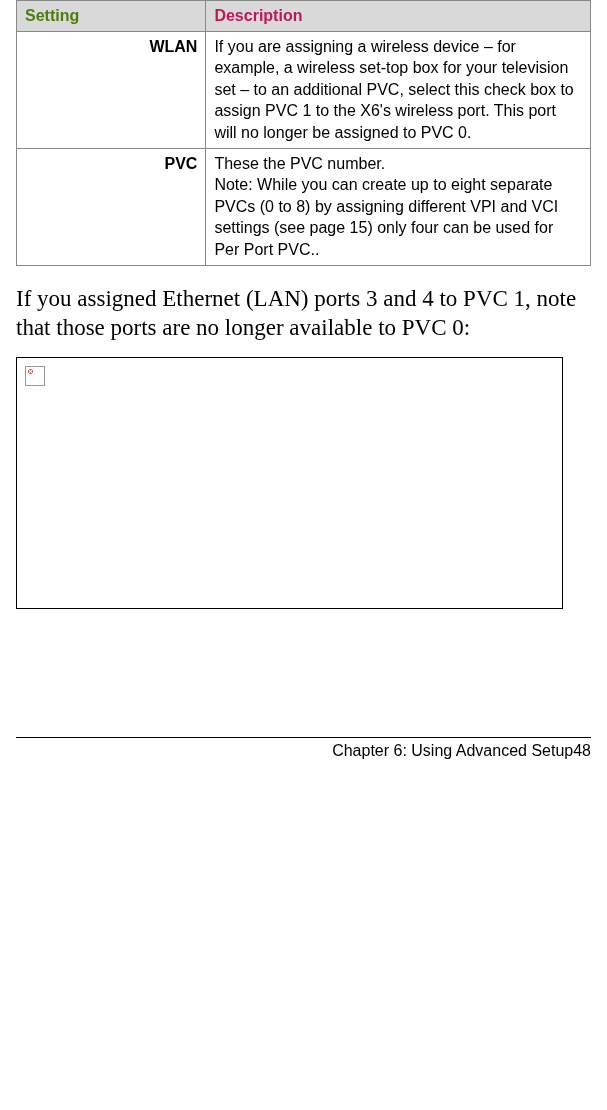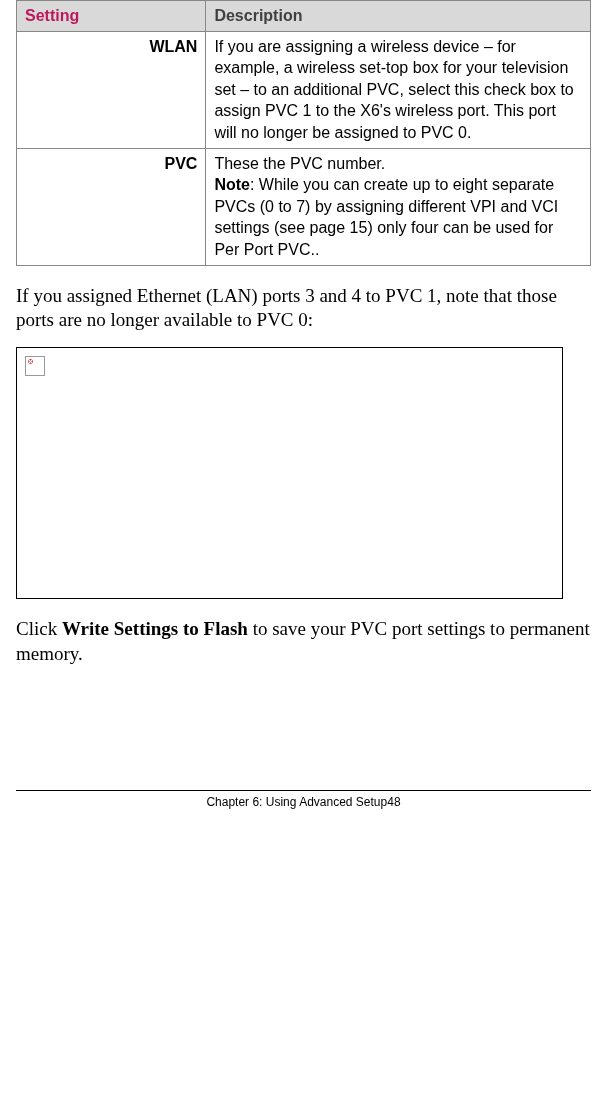--- a/index.html
+++ b/index.html
@@ -31,7 +31,7 @@
   table.settings th {
     background: #d9d9d9;
     font-weight: bold;
-    color: #be185d;
+    color: #4d7c0f;
   }
   table.settings th.desc {
     color: #404040;

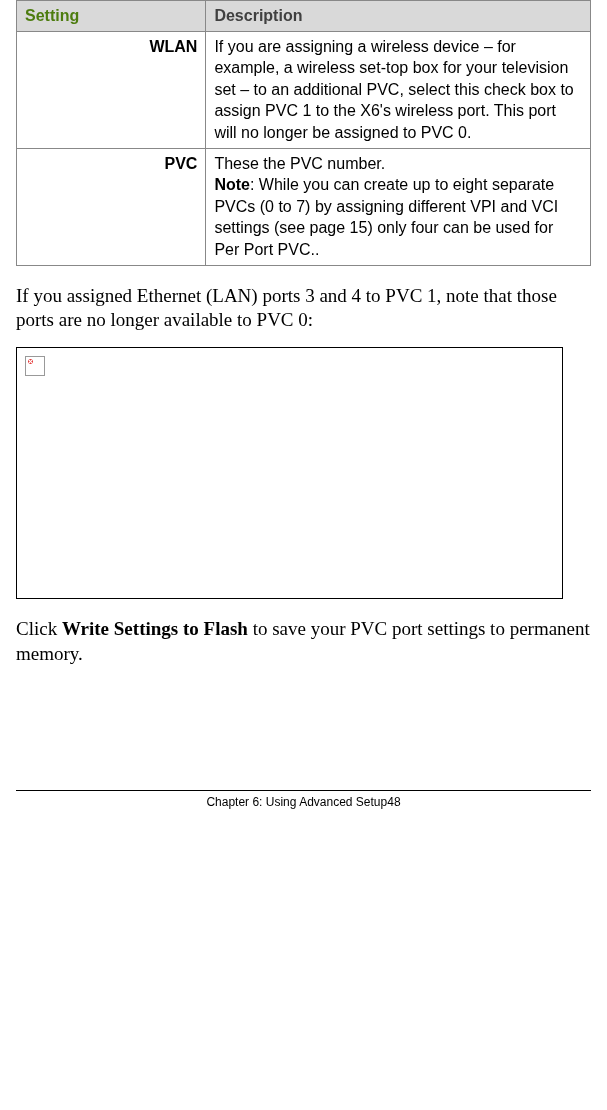--- a/index.html
+++ b/index.html
@@ -34,7 +34,7 @@
     color: #4d7c0f;
   }
   table.settings th.desc {
-    color: #404040;
+    color: #be185d;
   }
   table.settings td.setting-name {
     font-weight: bold;

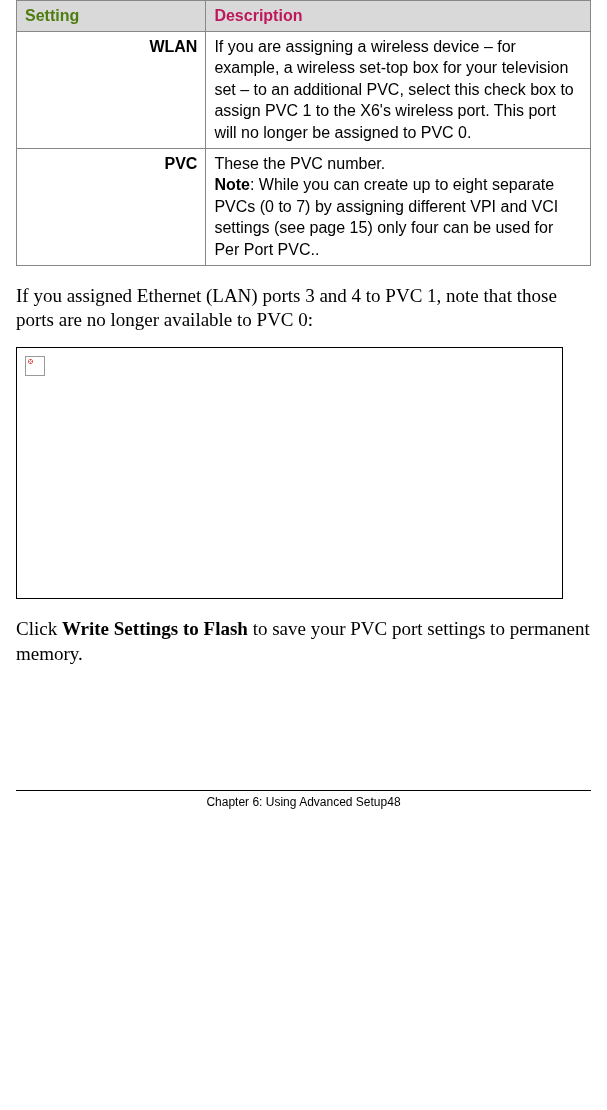--- a/index.html
+++ b/index.html
@@ -44,7 +44,7 @@
   table.settings td.setting-desc {
     width: 67%;
   }
-  .bold { font-weight: bold; }
+  .bold { font-weight: normal; }
   .body-text {
     font-family: Garamond, "Times New Roman", serif;
     font-size: 19px;

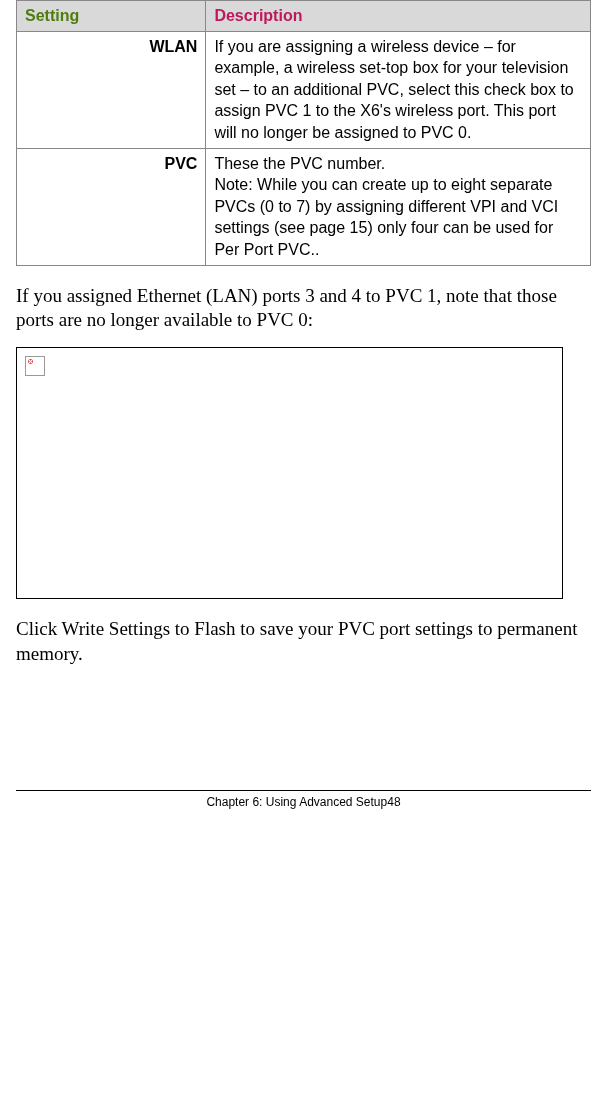--- a/index.html
+++ b/index.html
@@ -107,7 +107,7 @@
       </tr>
       <tr>
         <td class="setting-name">PVC</td>
-        <td class="setting-desc"><span>These the PVC number.</span><br><span class="bold">Note</span><span>: While you can create up to eight separate PVCs (0 to 7) by assigning different VPI and VCI settings (see page 15) only four can be used for Per Port PVC..</span></td>
+        <td class="setting-desc"><span>These the PVC number.</span><br><span class="bold">Note</span><span>: While you can create up to eight separate PVCs (0 to 8) by assigning different VPI and VCI settings (see page 15) only four can be used for Per Port PVC..</span></td>
       </tr>
     </tbody>
   </table>

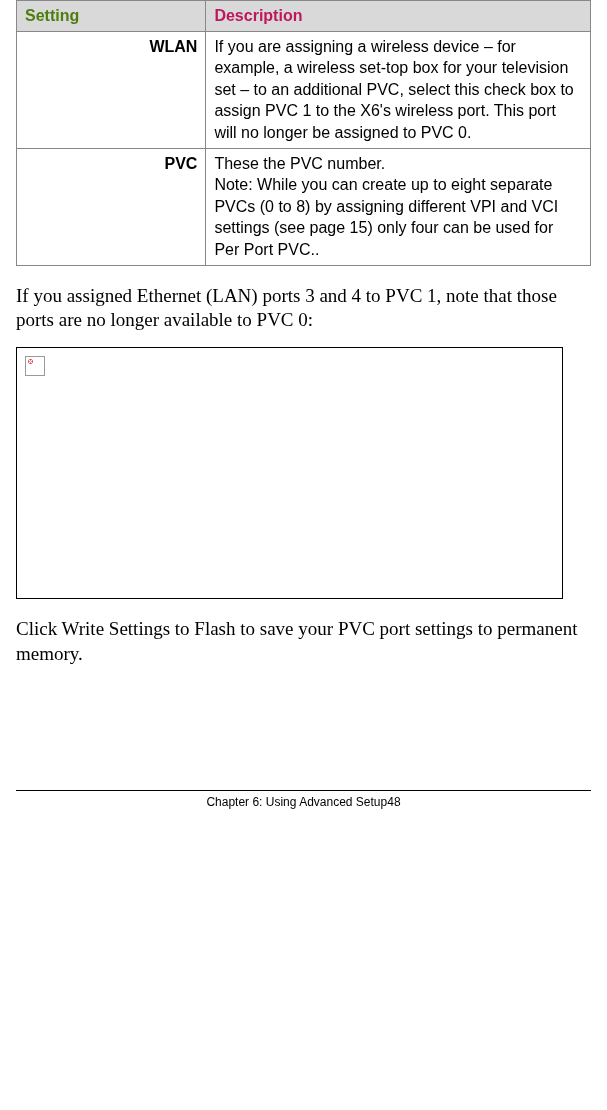--- a/index.html
+++ b/index.html
@@ -47,7 +47,7 @@
   .bold { font-weight: normal; }
   .body-text {
     font-family: Garamond, "Times New Roman", serif;
-    font-size: 19px;
+    font-size: 23px;
     line-height: 1.3;
     margin: 0 0 14px 0;
   }

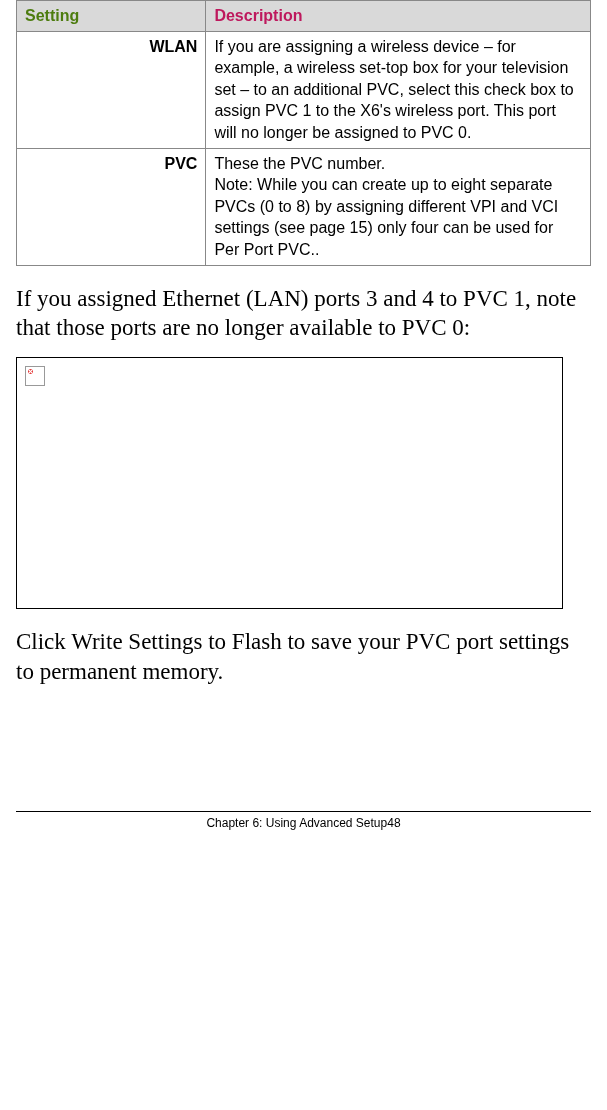--- a/index.html
+++ b/index.html
@@ -125,7 +125,6 @@
     </div>
   </div>
 
-  <p class="body-text"><span>Click </span><span class="bold">Write Settings to Flash</span><span> to save your PVC port settings to permanent memory.</span></p>
 
   <div class="spacer"></div>
 

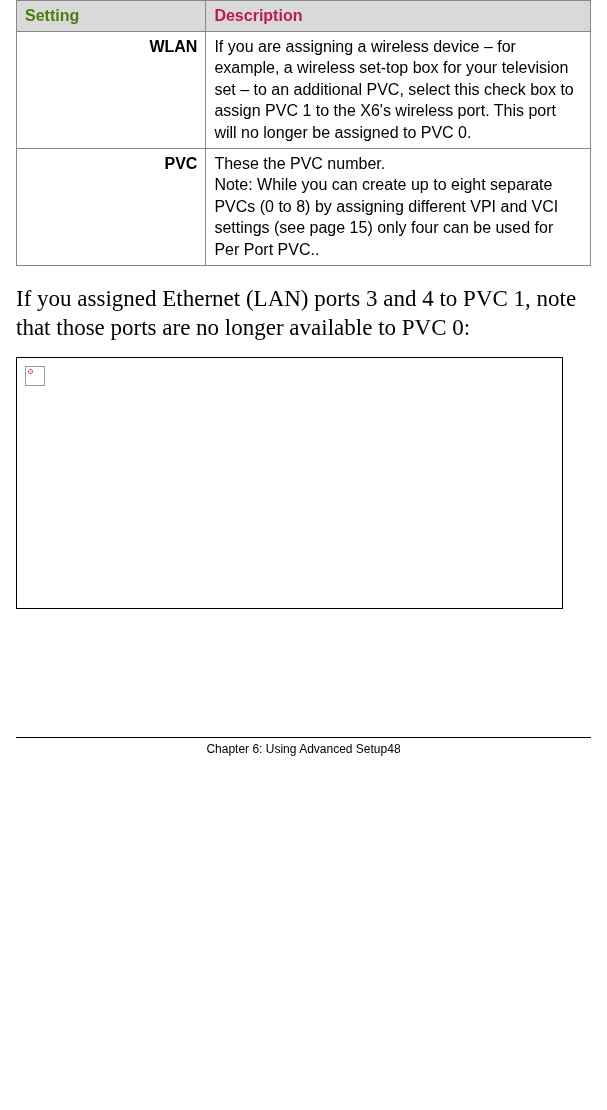--- a/index.html
+++ b/index.html
@@ -77,11 +77,11 @@
   }
   .footer {
     display: flex;
-    justify-content: center;
+    justify-content: flex-end;
     align-items: flex-start;
     padding-top: 4px;
     font-family: Arial, Helvetica, sans-serif;
-    font-size: 12px;
+    font-size: 16px;
   }
   .footer .page-num {
     text-align: right;

